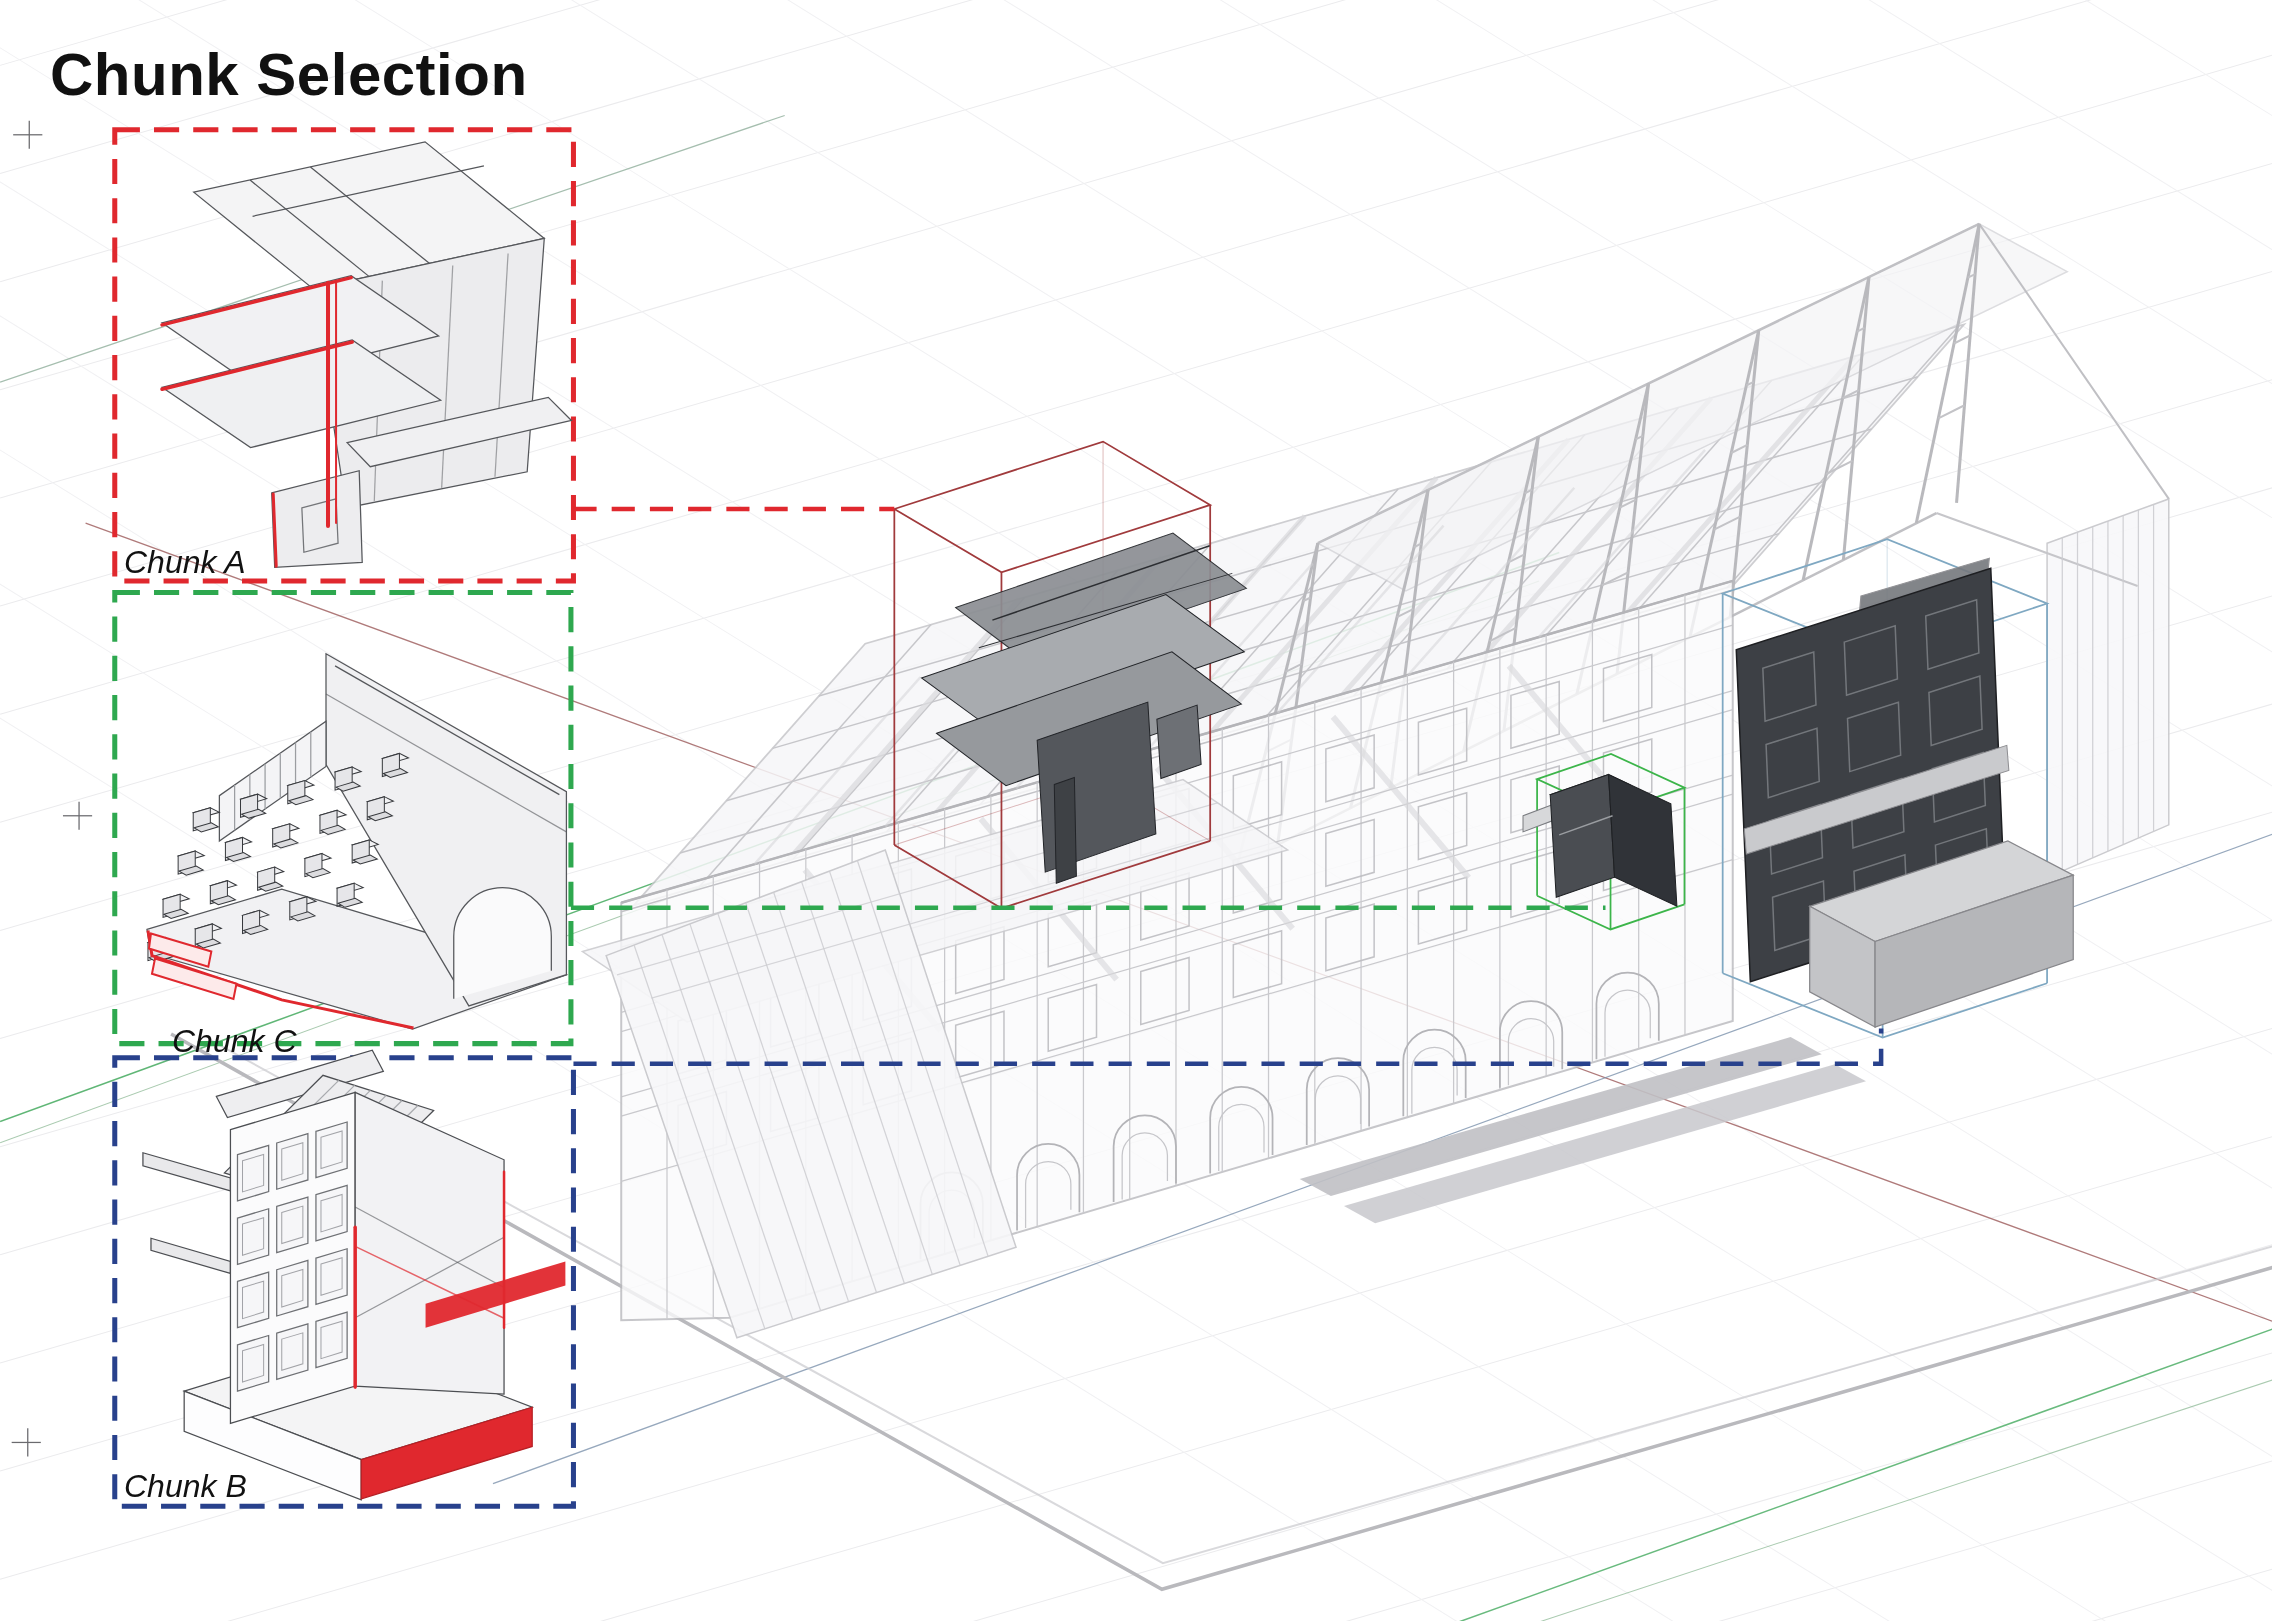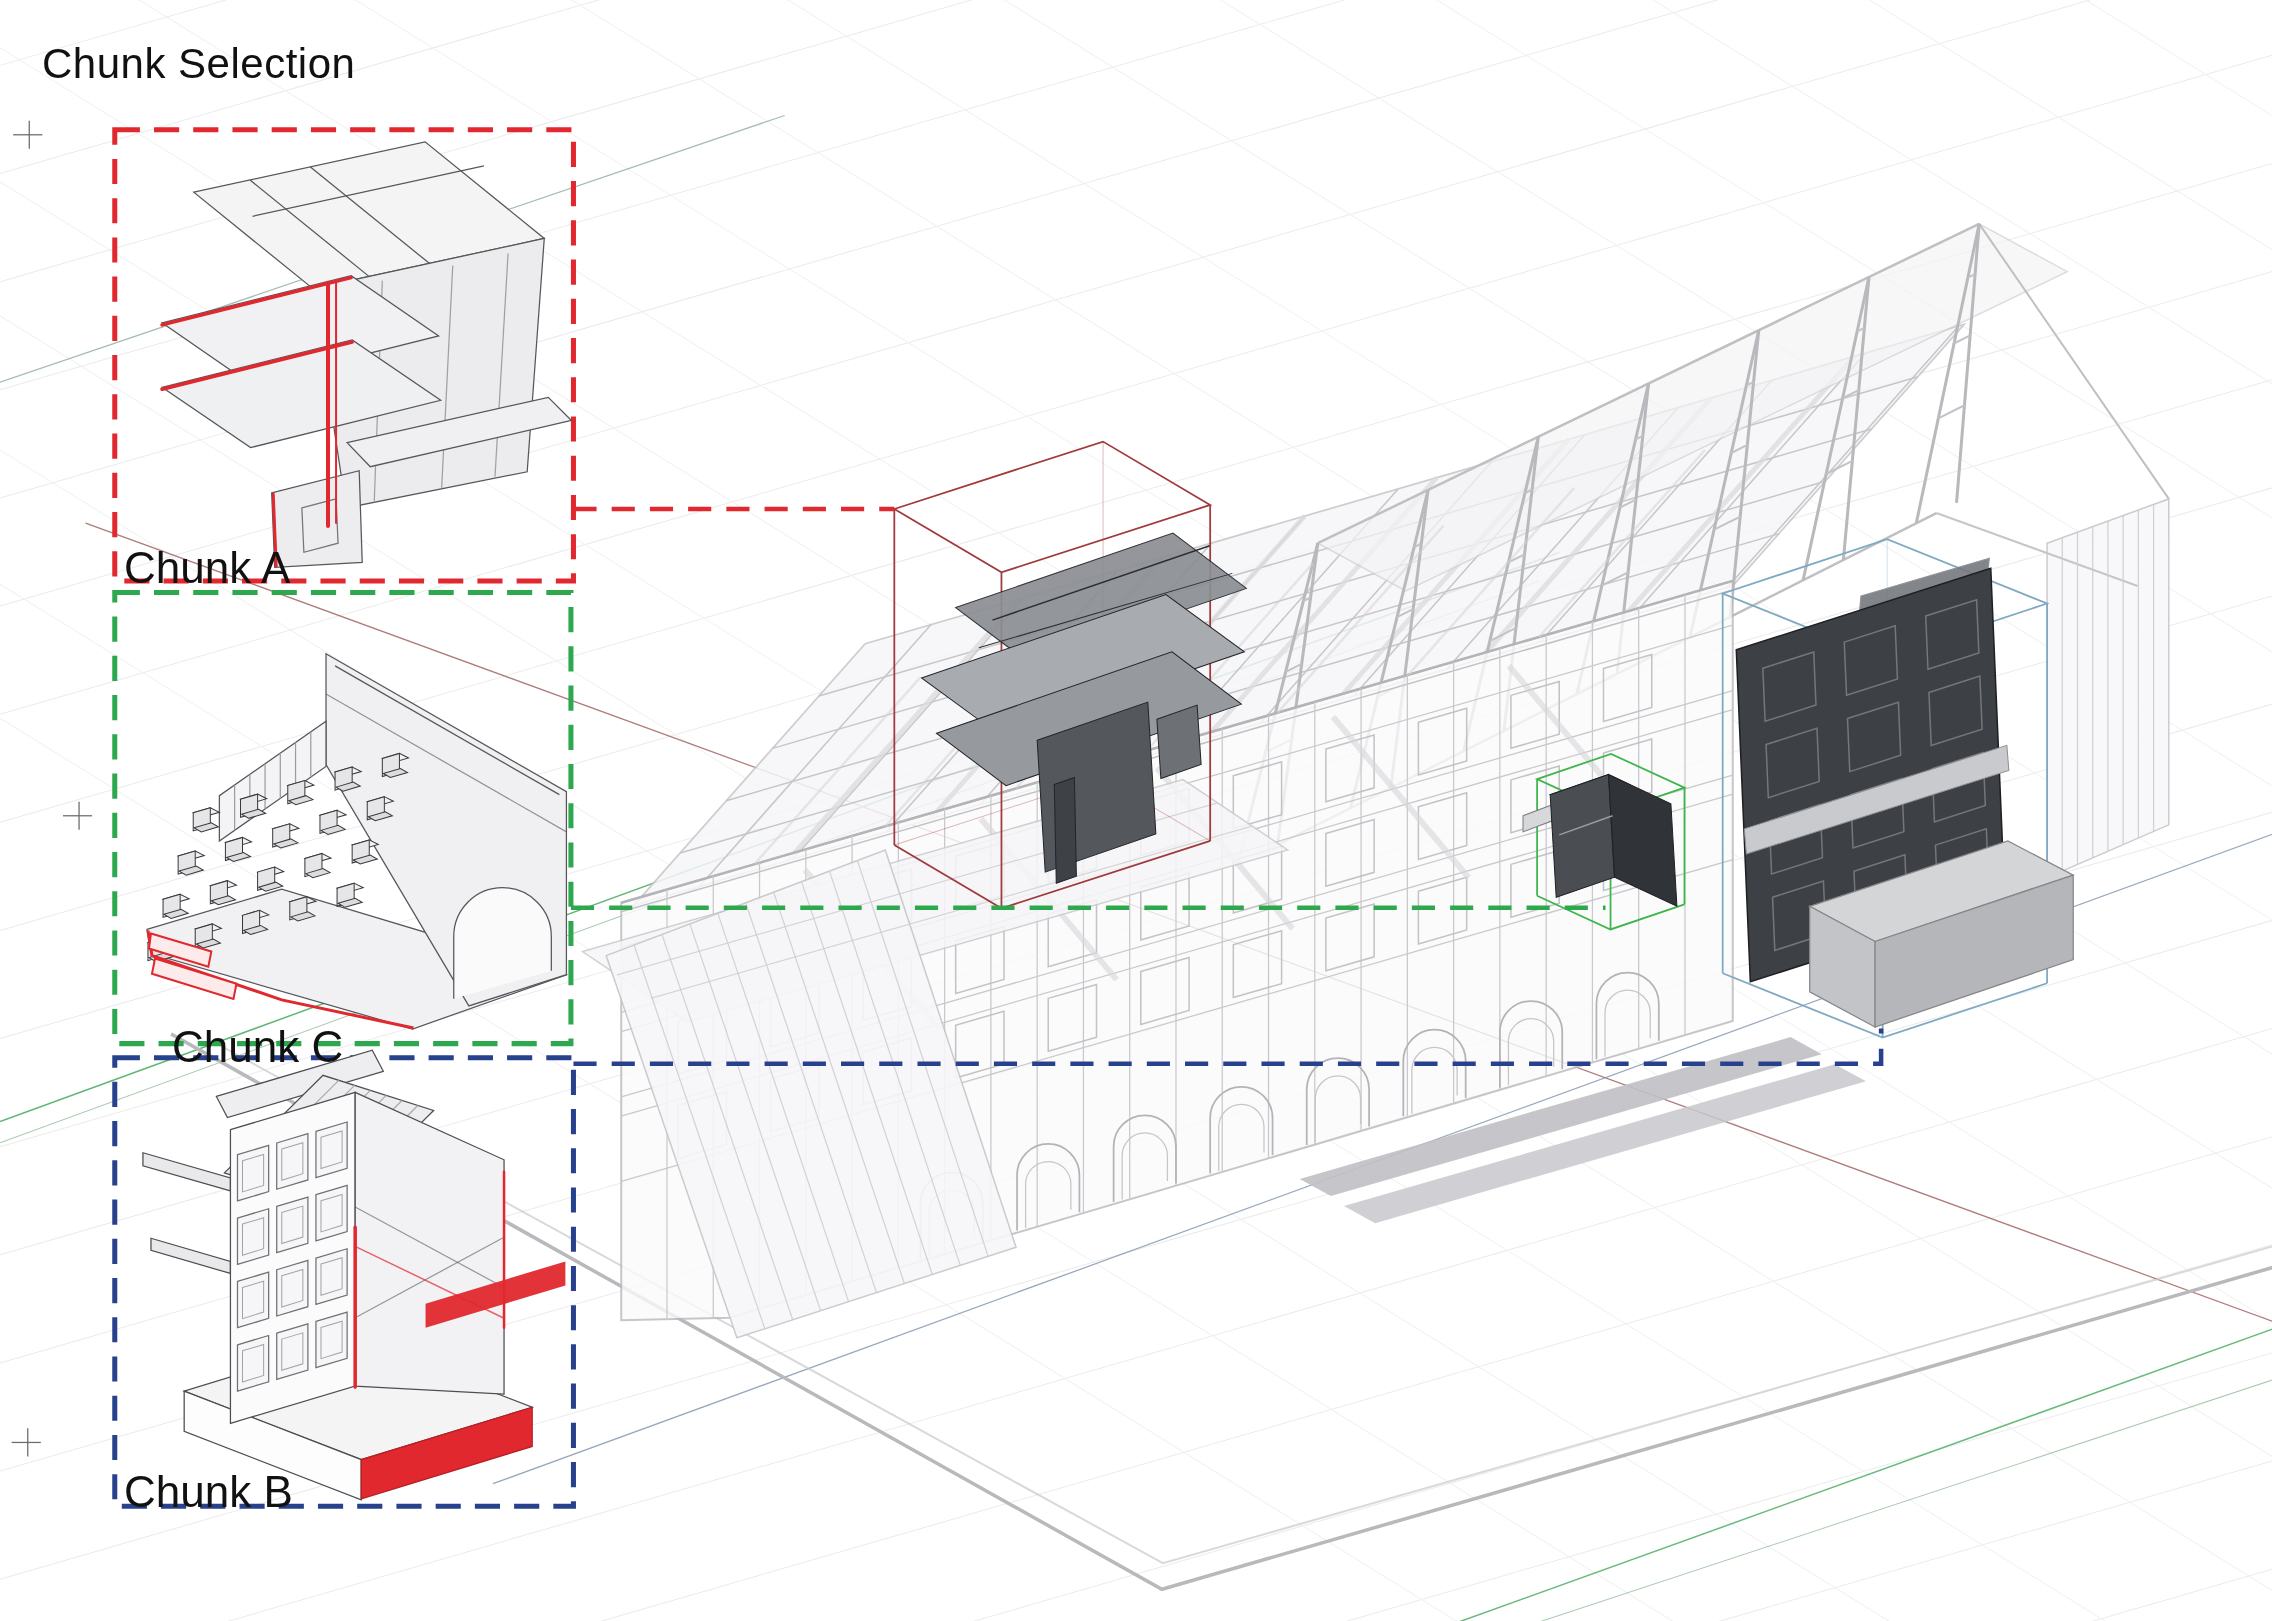--- a/index.html
+++ b/index.html
@@ -6,7 +6,7 @@
   .stage{position:relative;width:2273px;height:1622px;overflow:hidden;
          font-family:"Liberation Sans",sans-serif;background:#ffffff;}
   .stage svg{position:absolute;left:0;top:0;}
-  .title{position:absolute;left:42px;top:40px;font-size:42px;font-weight:normal;
+  .title{position:absolute;left:50px;top:40px;font-size:60px;font-weight:bold;
          color:var(--ink);letter-spacing:0.5px;white-space:nowrap;}
   .chunk-label{position:absolute;font-size:44px;line-height:1;color:var(--ink);white-space:nowrap;}
   #labelA{left:124px;top:546px;}

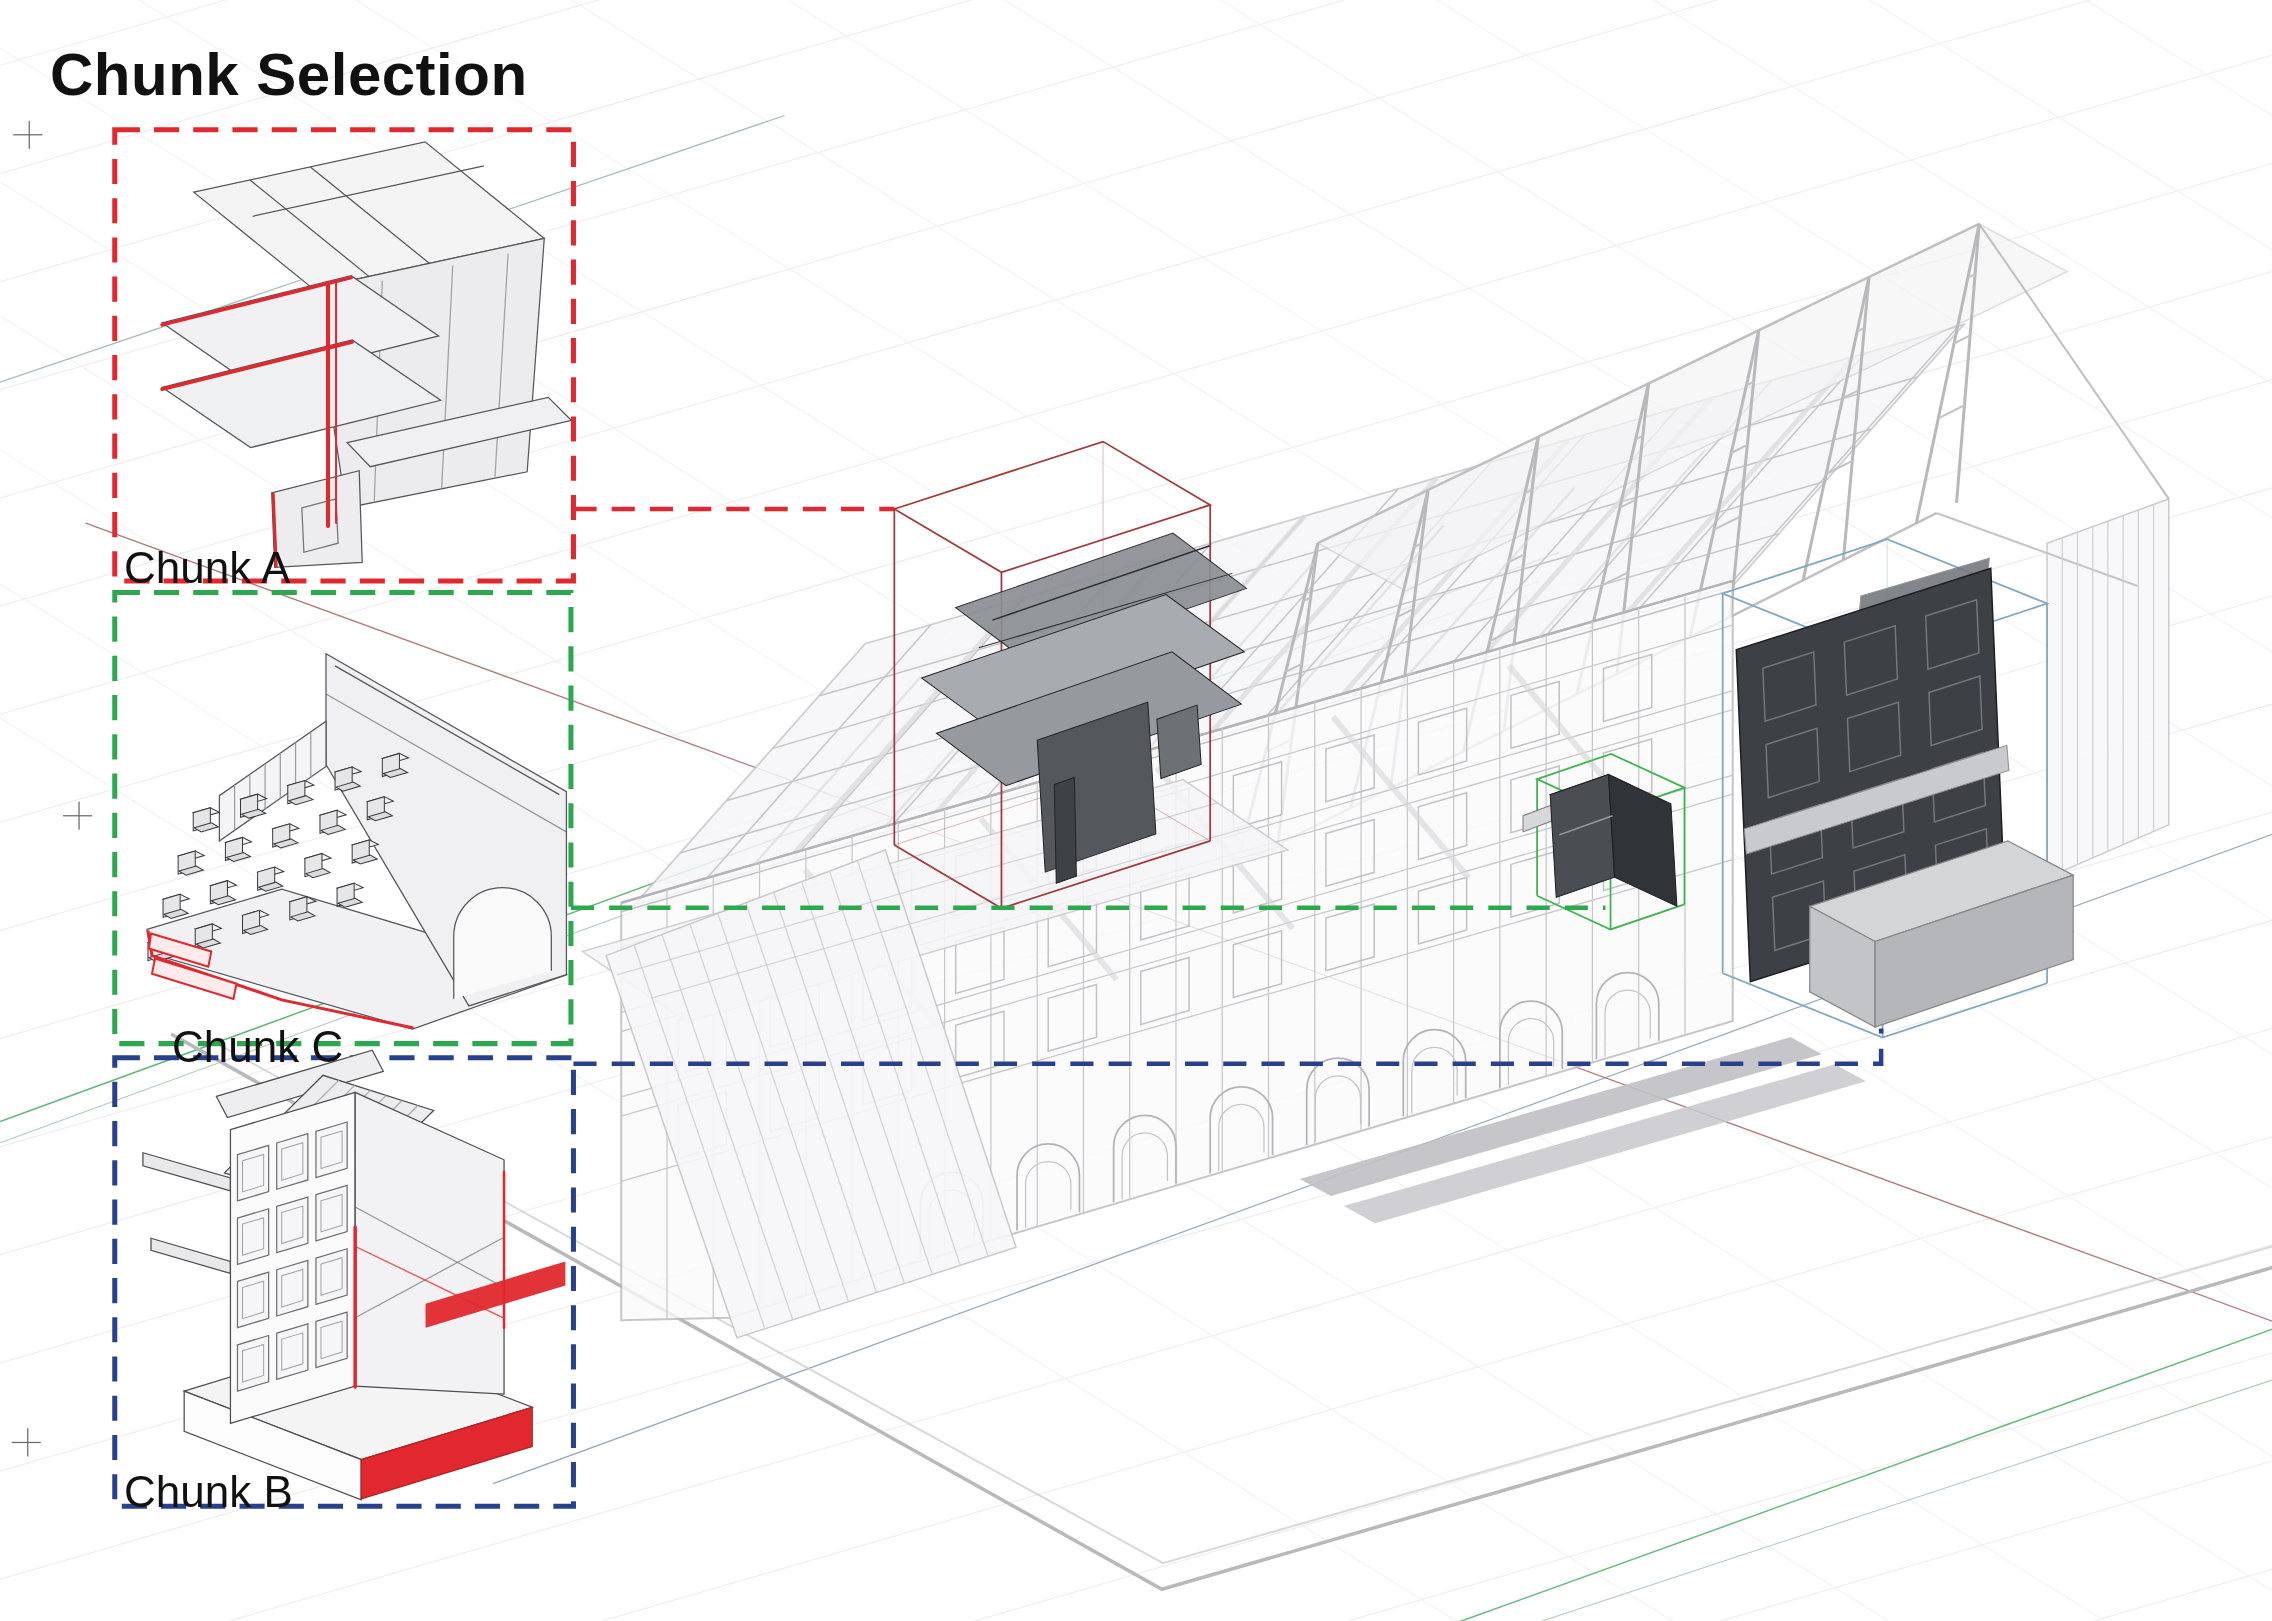--- a/index.html
+++ b/index.html
@@ -8,7 +8,7 @@
   .stage svg{position:absolute;left:0;top:0;}
   .title{position:absolute;left:50px;top:40px;font-size:60px;font-weight:bold;
          color:var(--ink);letter-spacing:0.5px;white-space:nowrap;}
-  .chunk-label{position:absolute;font-size:44px;line-height:1;color:var(--ink);white-space:nowrap;}
+  .chunk-label{position:absolute;font-size:32px;line-height:1;color:var(--ink);white-space:nowrap;font-style:italic;}
   #labelA{left:124px;top:546px;}
   #labelC{left:124px;top:1025px;margin-left:48px;}
   #labelB{left:124px;top:1470px;}

